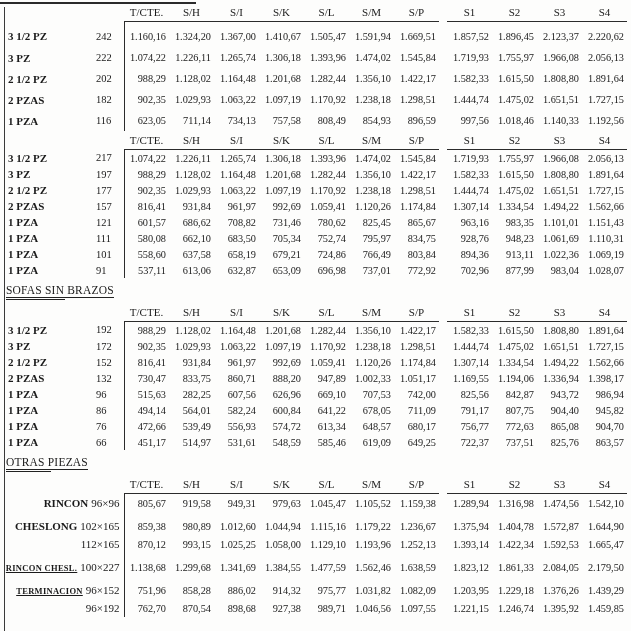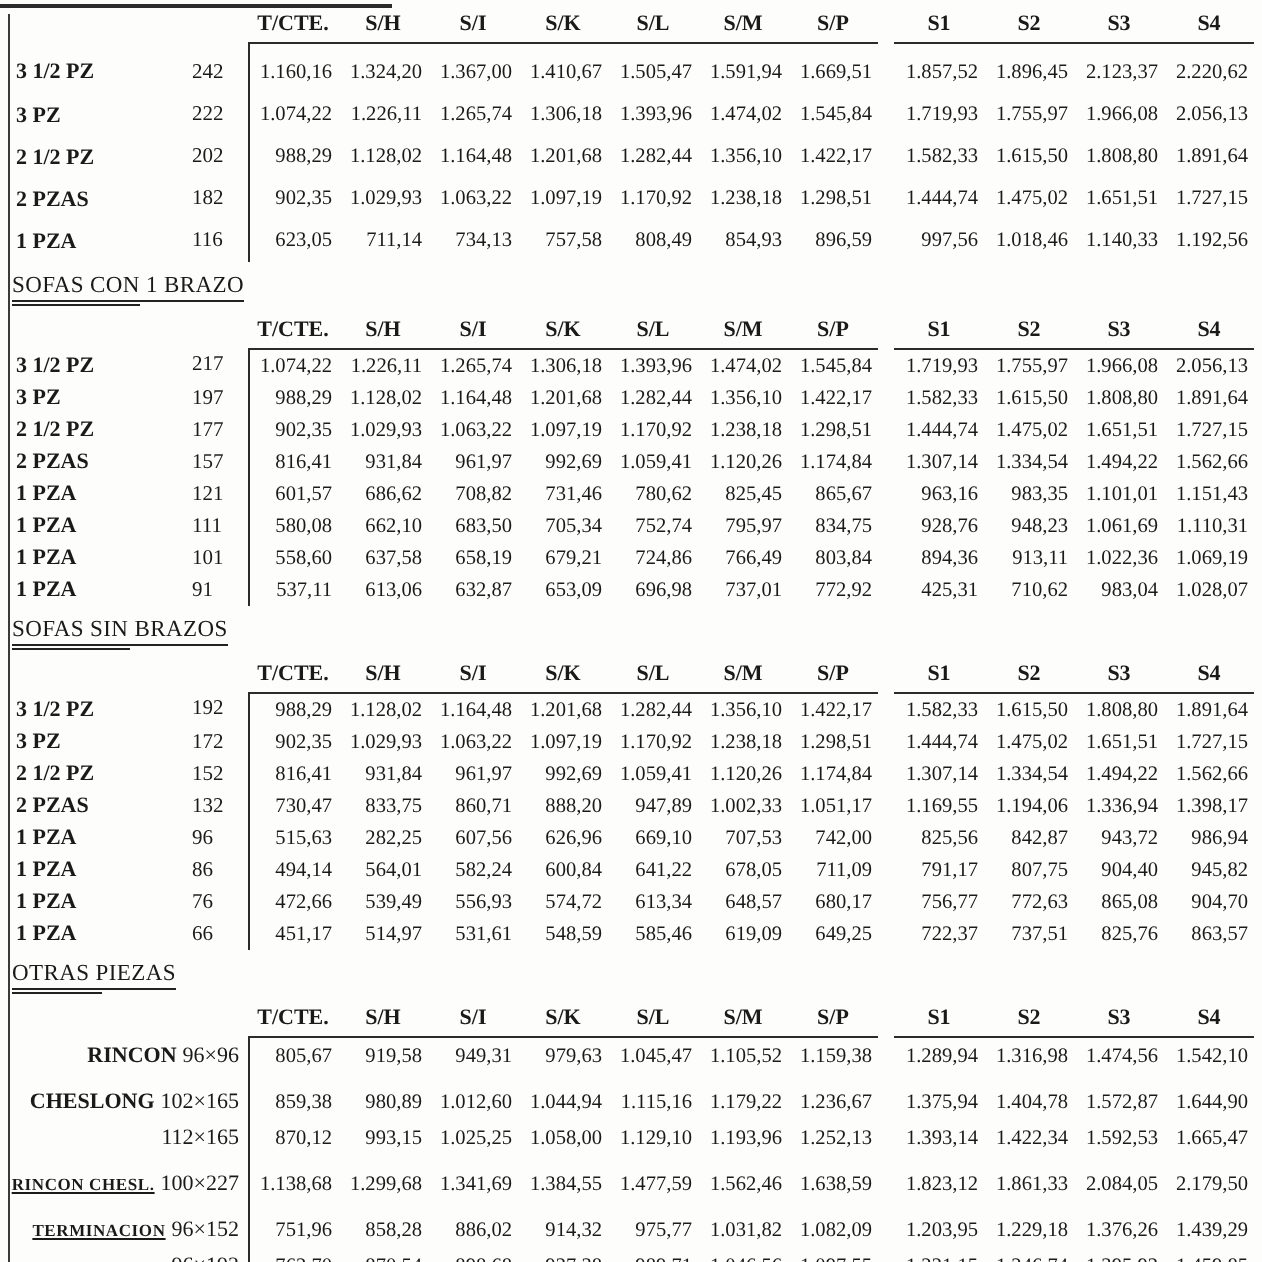--- a/index.html
+++ b/index.html
@@ -12,7 +12,7 @@
   .section-title::after{content:"";position:absolute;left:0;bottom:-3px;width:55%;height:1px;background:#222;}
   table.price-table{border-collapse:collapse;table-layout:fixed;margin-left:4px;}
   .price-table th,.price-table td{padding:0;white-space:nowrap;font-size:10.3px;overflow:visible;}
-  th.colh{font-weight:bold;font-size:11px;text-align:center;border-bottom:1px solid #2b2b2b;padding:2px 0;height:14px;margin-left:24px;}
+  th.colh{font-weight:normal;font-size:11px;text-align:center;border-bottom:1px solid #2b2b2b;padding:2px 0;height:14px;margin-left:24px;}
   th.labhead,th.spacer{border-bottom:none;}
   td.num{text-align:right;padding-right:3px;}
   td.lab{font-weight:bold;font-size:11px;padding-left:4px;}

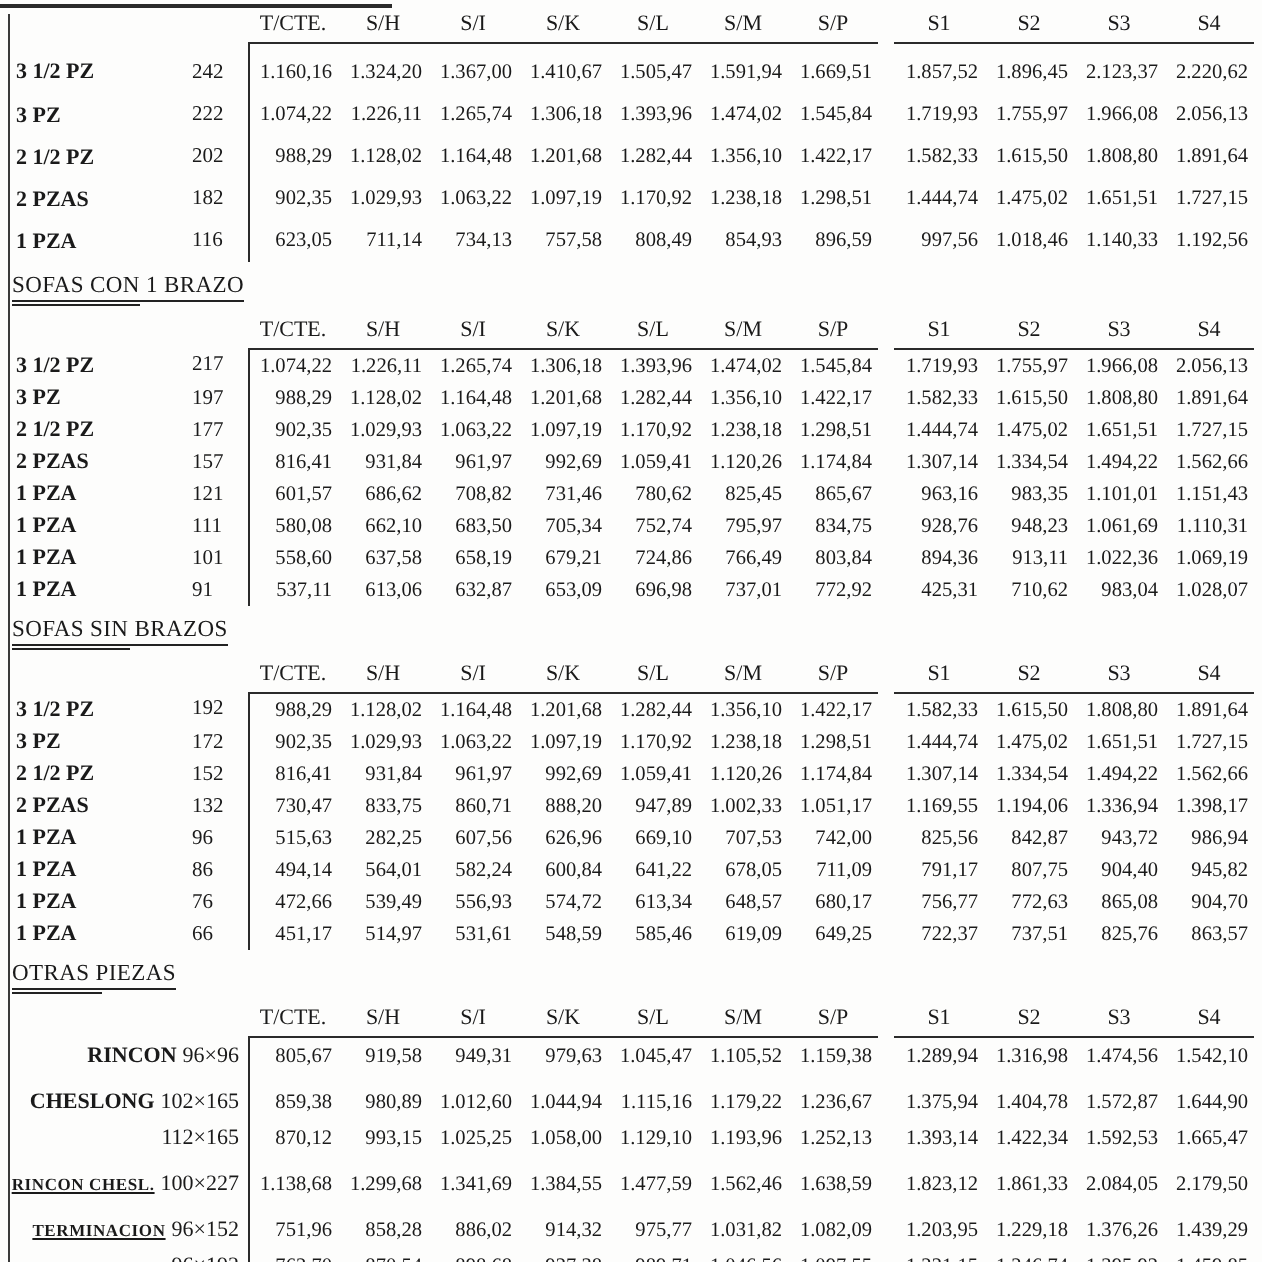--- a/index.html
+++ b/index.html
@@ -149,7 +149,7 @@
             <td class="num">1.192,56</td>
           </tr>
         </tbody>
-      </table><div class="section-title">SOFAS CON 1 BRAZO</div><table class="price-table sec-1">
+      </table><table class="price-table sec-1">
         <colgroup>
           <col style="width: 92px;">
           <col style="width: 28px;">

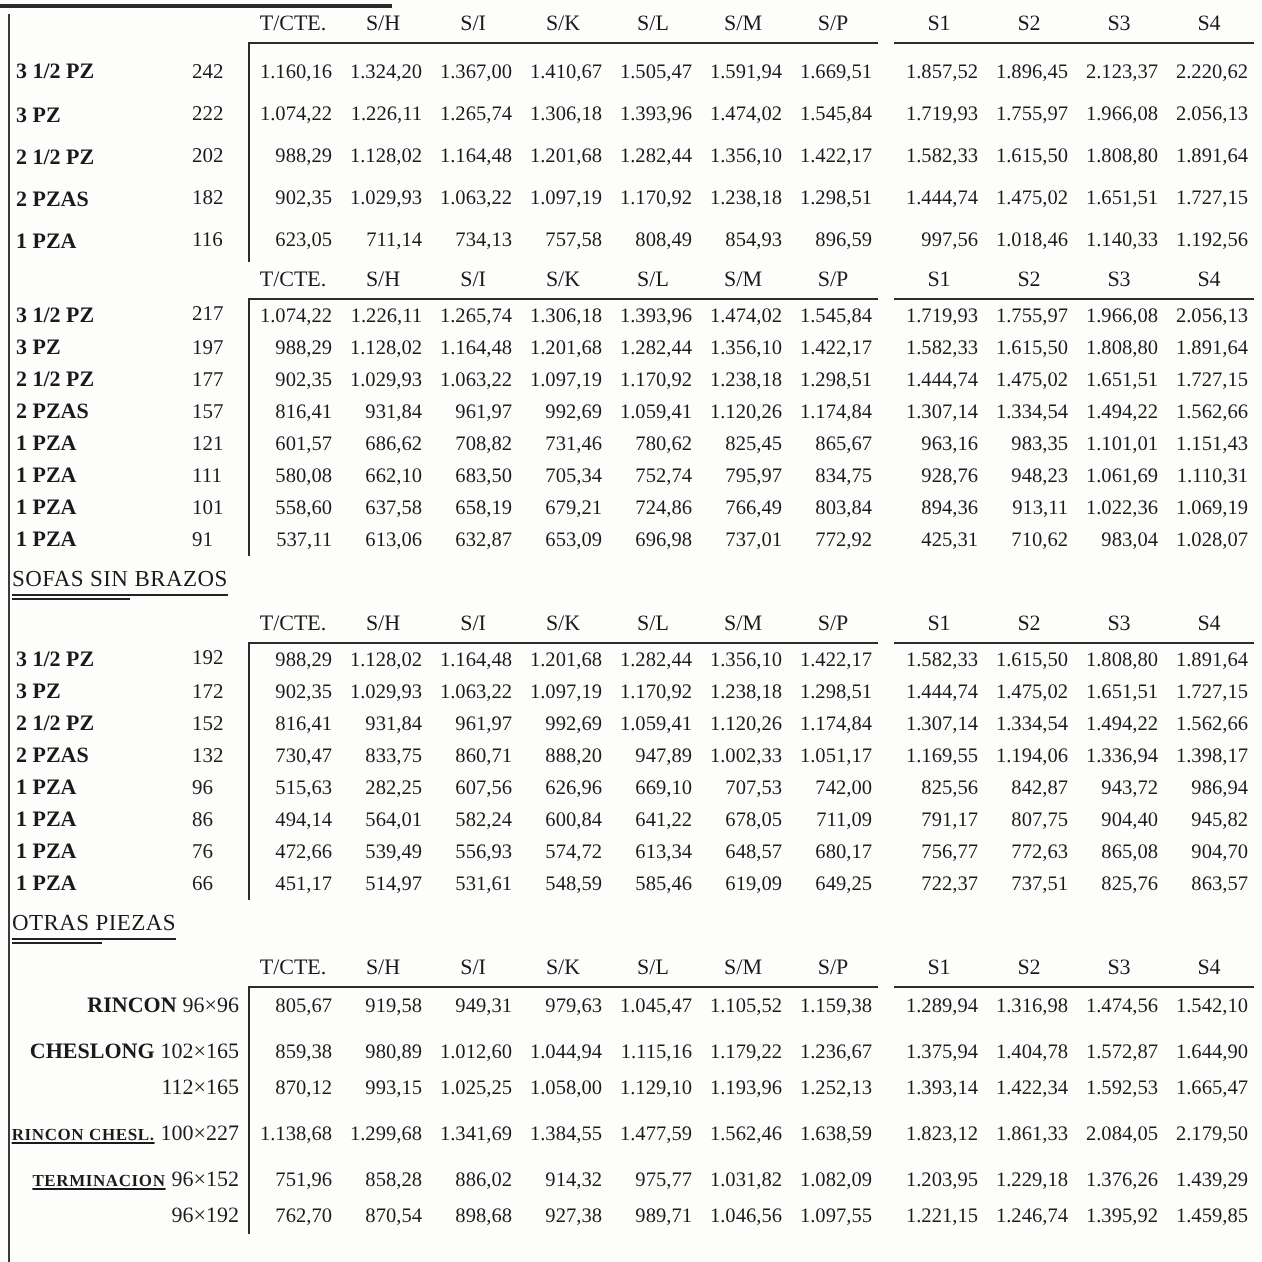--- a/index.html
+++ b/index.html
@@ -307,7 +307,7 @@
             <td class="num">737,01</td>
             <td class="num">772,92</td>
             <td class="spacer"></td>
-            <td class="num">425,31</td>
+            <td class="num">702,96</td>
             <td class="num">710,62</td>
             <td class="num">983,04</td>
             <td class="num">1.028,07</td>

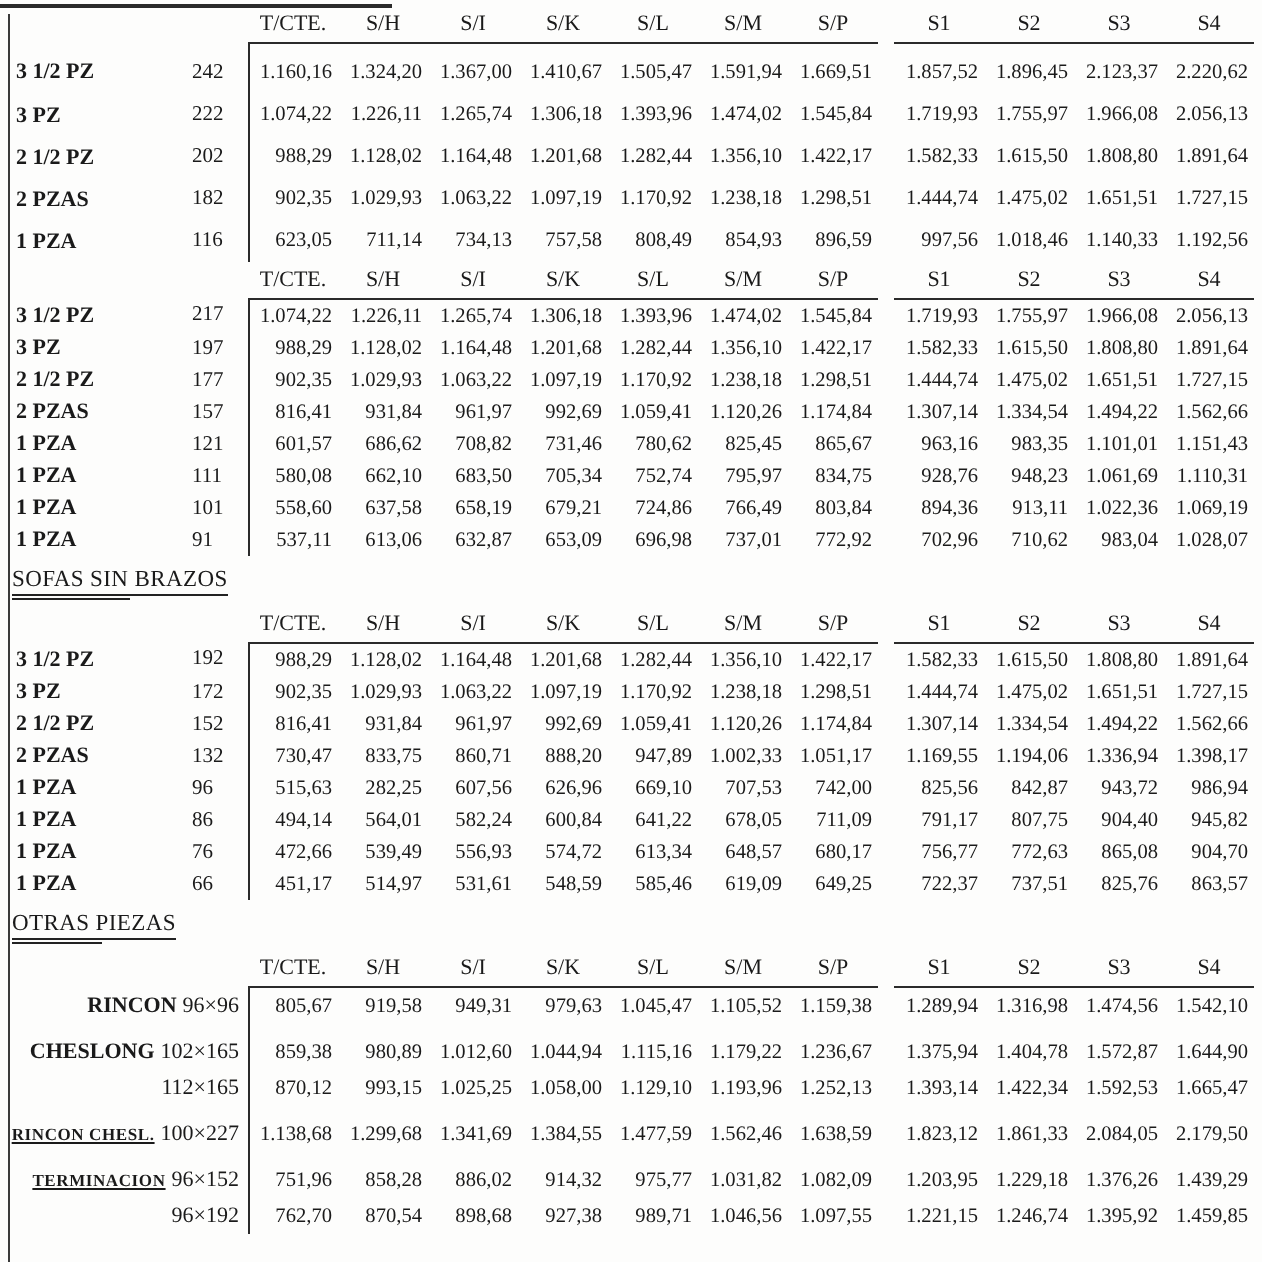--- a/index.html
+++ b/index.html
@@ -308,7 +308,7 @@
             <td class="num">772,92</td>
             <td class="spacer"></td>
             <td class="num">702,96</td>
-            <td class="num">710,62</td>
+            <td class="num">877,99</td>
             <td class="num">983,04</td>
             <td class="num">1.028,07</td>
           </tr>

